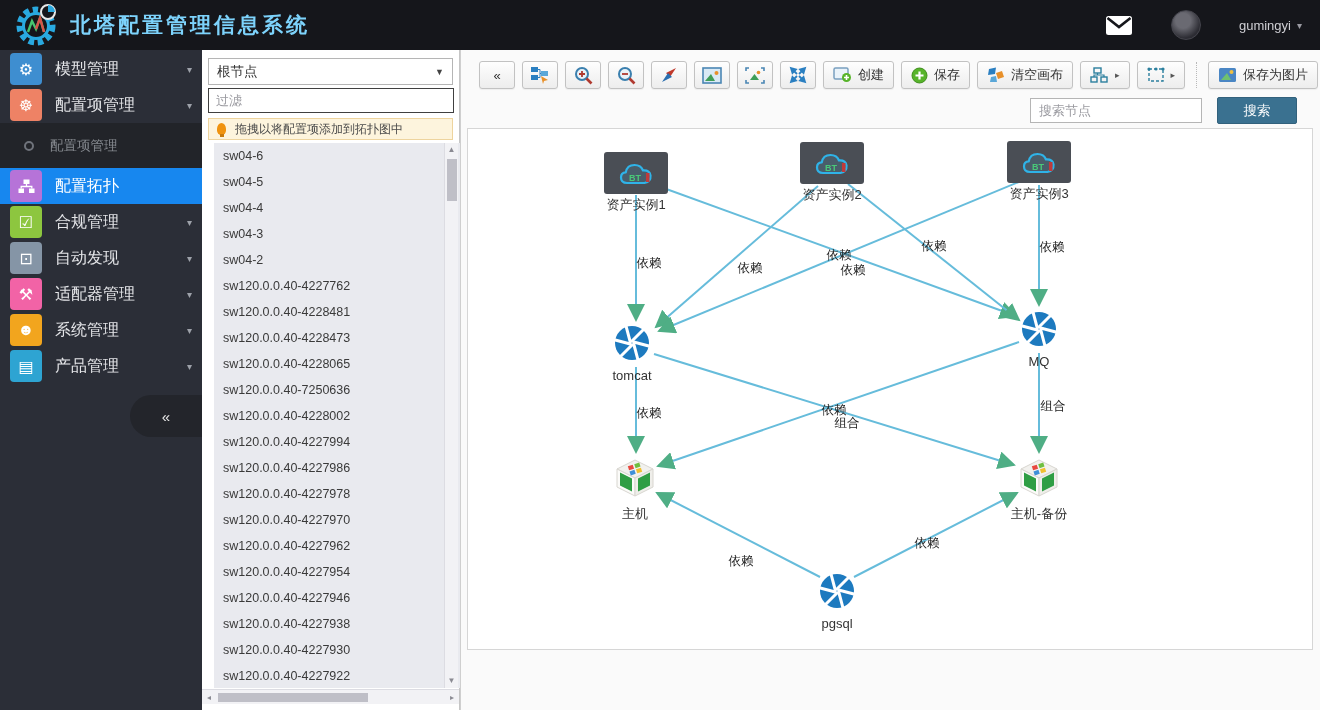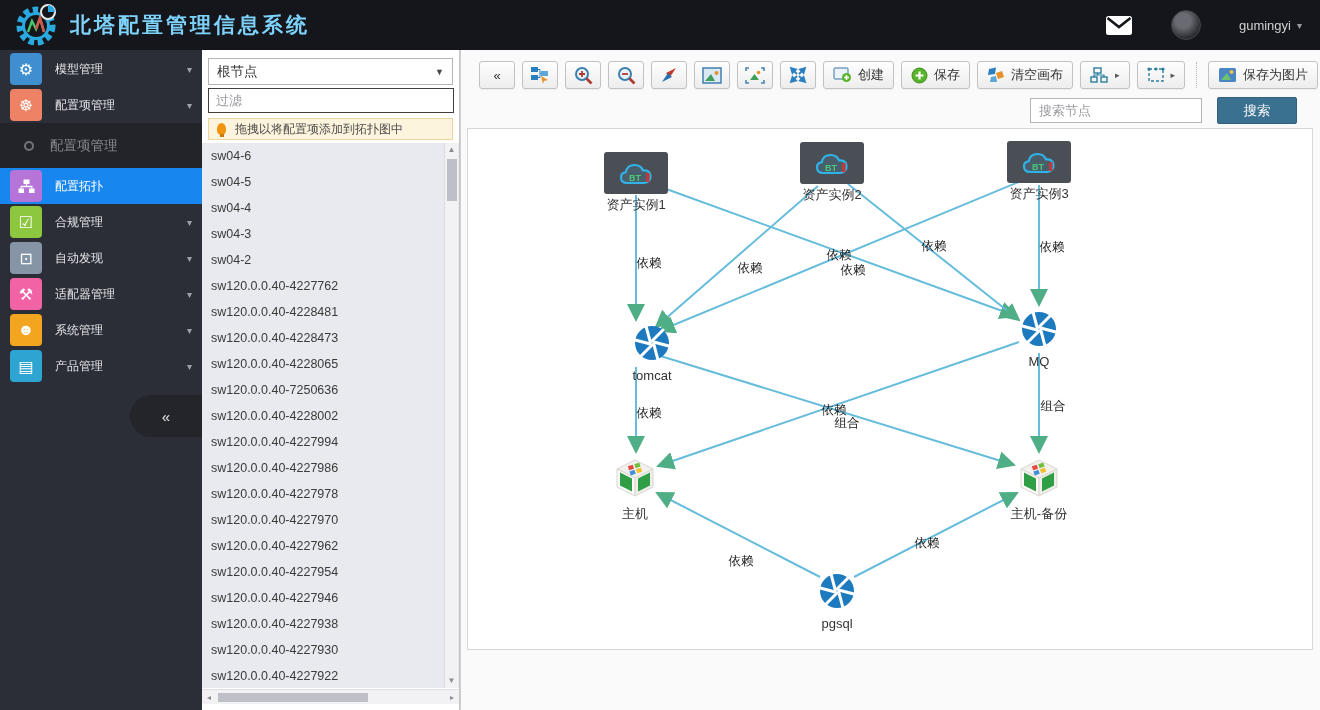--- a/index.html
+++ b/index.html
@@ -21,7 +21,7 @@
   .side-item{height:36px;display:flex;align-items:center;padding:0 10px;gap:13px;cursor:pointer;}
   .side-item:first-child{margin-top:1px;}
   .icon-sq{width:32px;height:32px;border-radius:4px;display:flex;align-items:center;justify-content:center;color:#fff;font-size:16px;flex:0 0 32px;}
-  .side-label{color:#e4e5e8;font-size:12px;}
+  .side-label{color:#e4e5e8;font-size:16px;}
   .side-caret{margin-left:auto;color:#9da1a9;font-size:10px;}
   .sub-block{height:45px;background:#222429;display:flex;align-items:center;padding-left:24px;gap:16px;cursor:pointer;}
   .sub-bullet{width:10px;height:10px;border:2px solid #6f737b;border-radius:50%;}

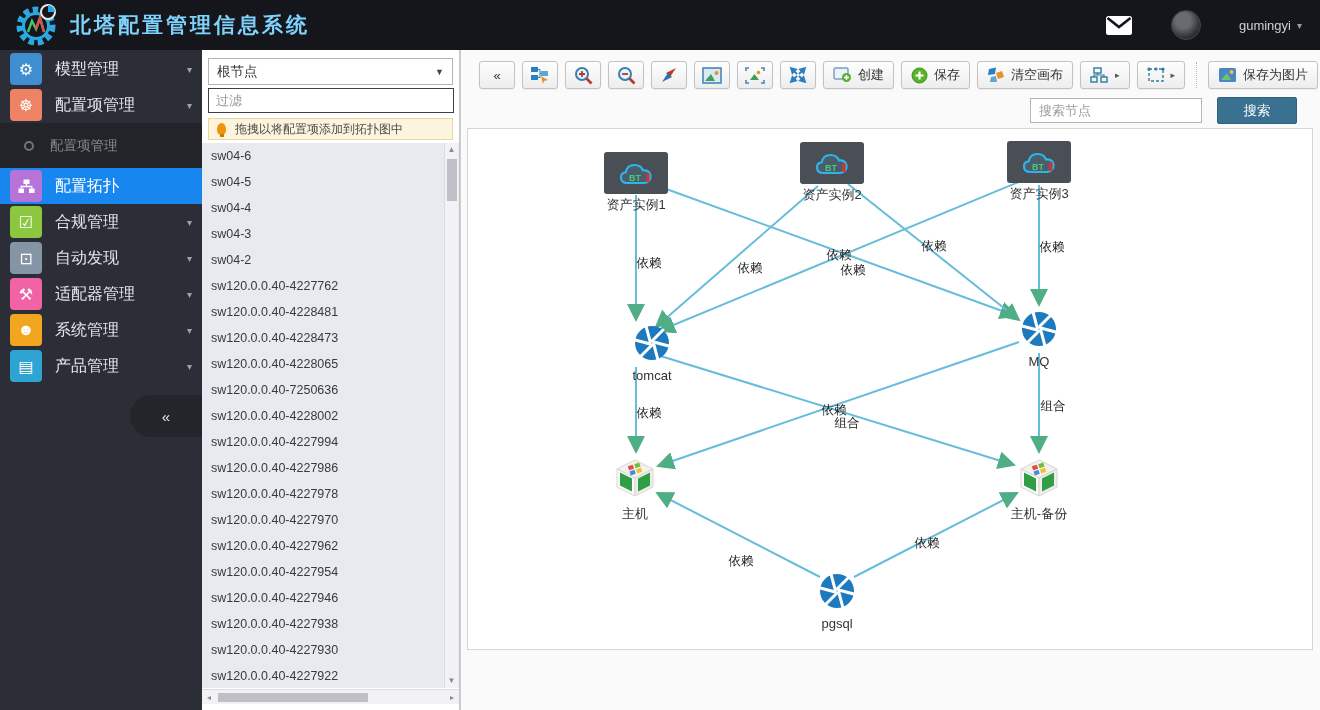--- a/index.html
+++ b/index.html
@@ -39,7 +39,7 @@
   .hint{margin:5px 6px 0 6px;height:22px;background:#fdf4dd;border:1px solid #eed49e;display:flex;align-items:center;gap:9px;padding:0 8px;font-size:12px;color:#4a4a4a;}
   .bulb{width:9px;height:12px;background:#f0930f;border-radius:50% 50% 40% 40%;position:relative;flex:0 0 9px;}
   .bulb:after{content:"";position:absolute;left:2.5px;bottom:-2px;width:4px;height:3px;background:#c87a0c;}
-  .tree-list{position:absolute;left:0;top:93px;width:257px;height:545px;background:#e9eaef;overflow:hidden;}
+  .tree-list{position:absolute;left:12px;top:93px;width:257px;height:545px;background:#e9eaef;overflow:hidden;}
   .tree-item{height:26px;line-height:26px;padding-left:9px;font-size:12.5px;color:#3a3a3a;white-space:nowrap;cursor:pointer;}
   .vscroll{position:absolute;right:1px;top:93px;width:14px;height:545px;background:#f2f2f5;border-left:1px solid #dcdce2;display:flex;flex-direction:column;align-items:center;}
   .vscroll .arrow{font-size:8px;color:#8a8a92;height:14px;line-height:14px;cursor:pointer;}

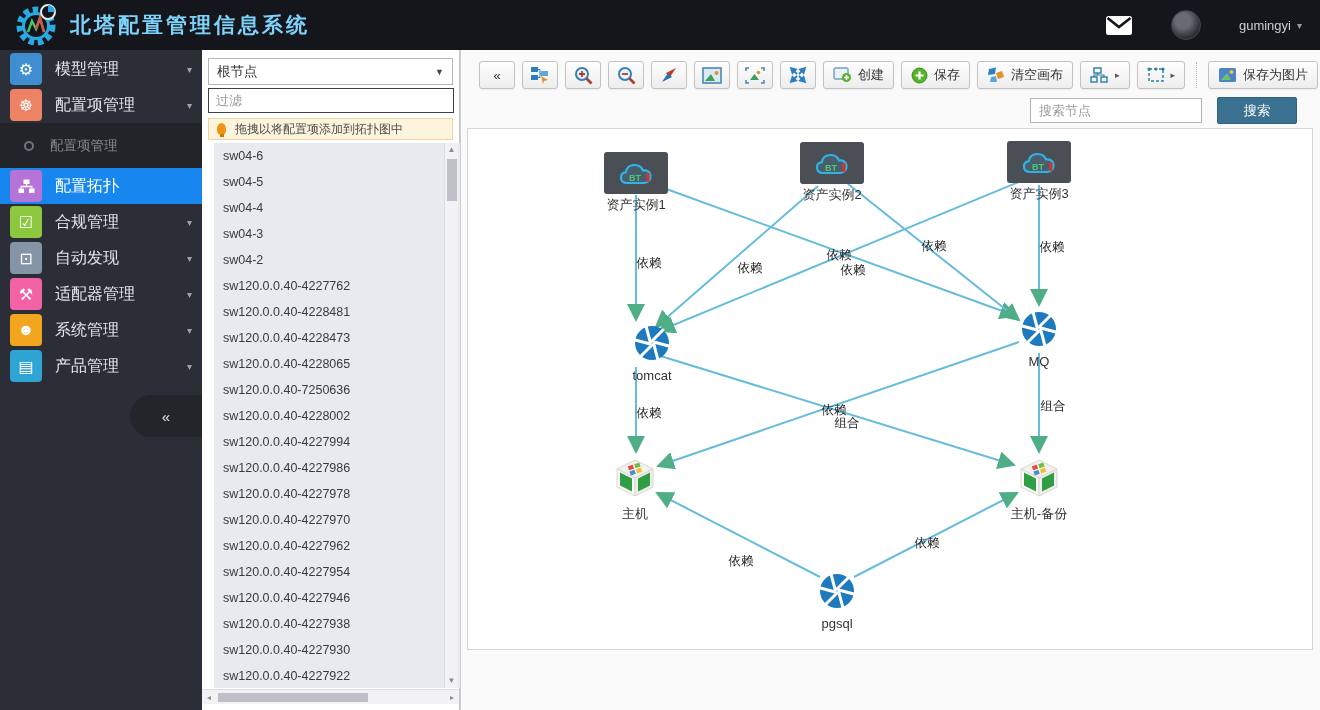--- a/index.html
+++ b/index.html
@@ -387,7 +387,7 @@
         <div class="node-label">资产实例3</div>
       </div>
 
-      <div class="node" style="left:184px;top:195px">
+      <div class="node" style="left:164px;top:195px">
         <svg width="38" height="38" viewBox="0 0 38 38">
           <circle cx="19" cy="19" r="17" fill="#1d7abf"></circle>
           <g stroke="#fff" stroke-width="3" stroke-linecap="round">

